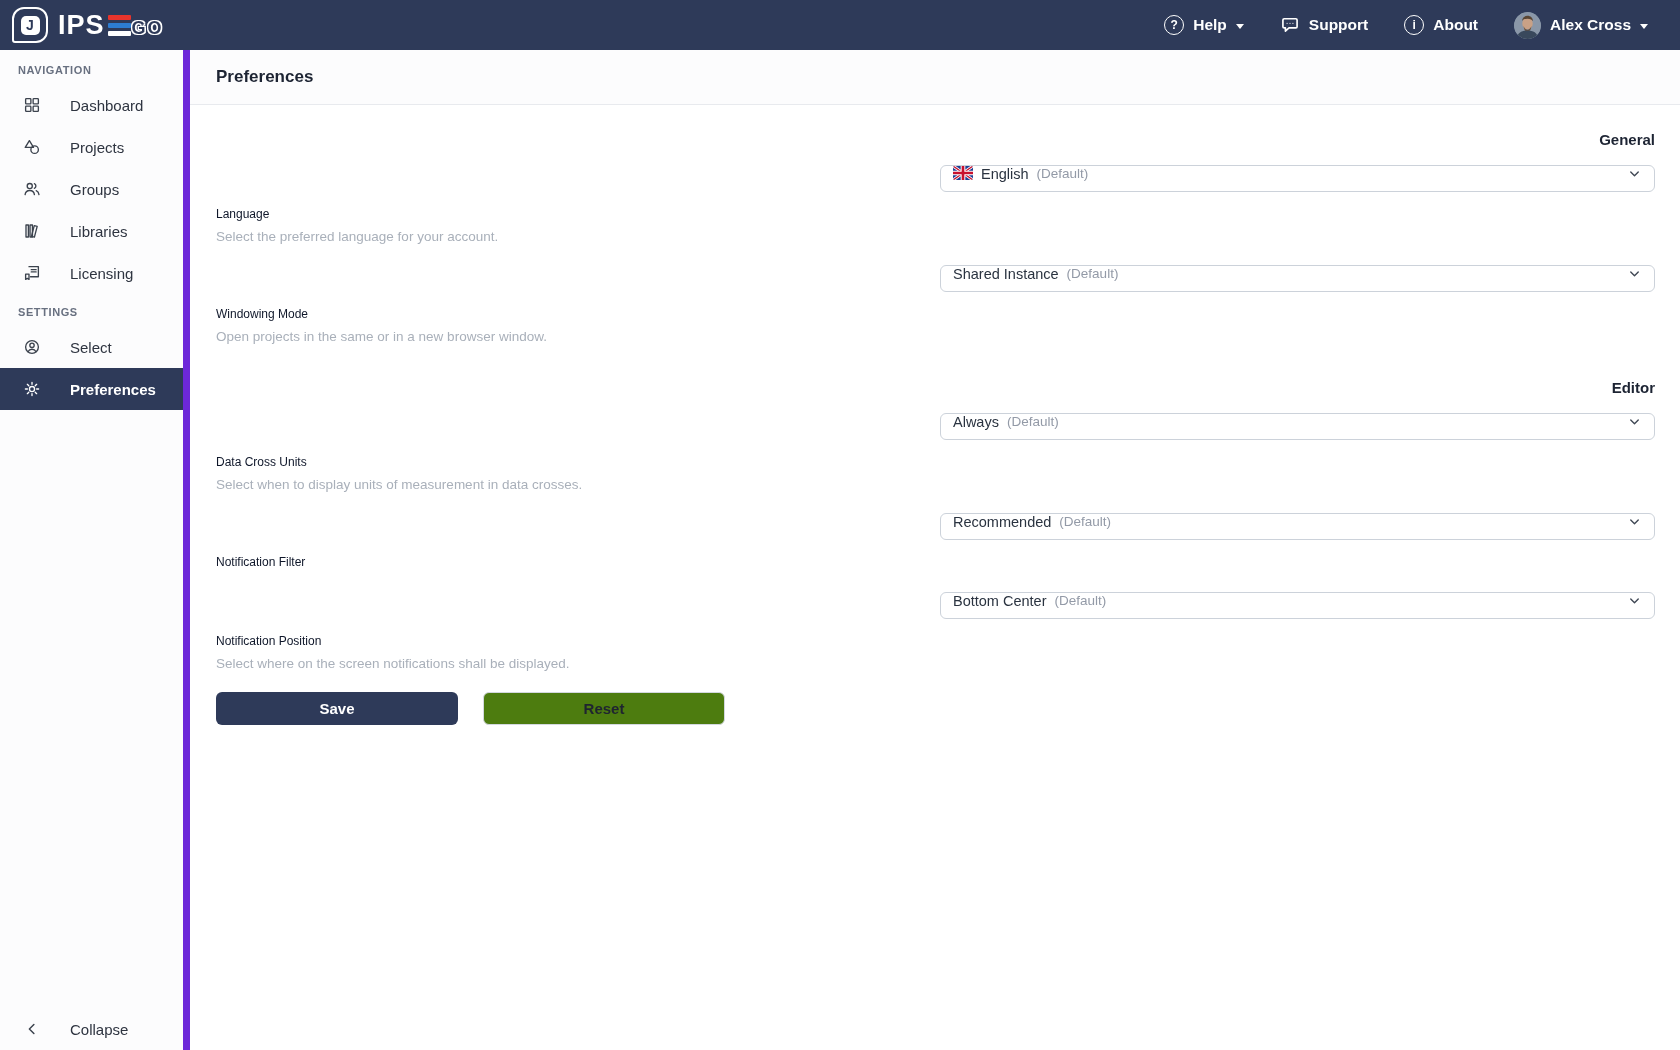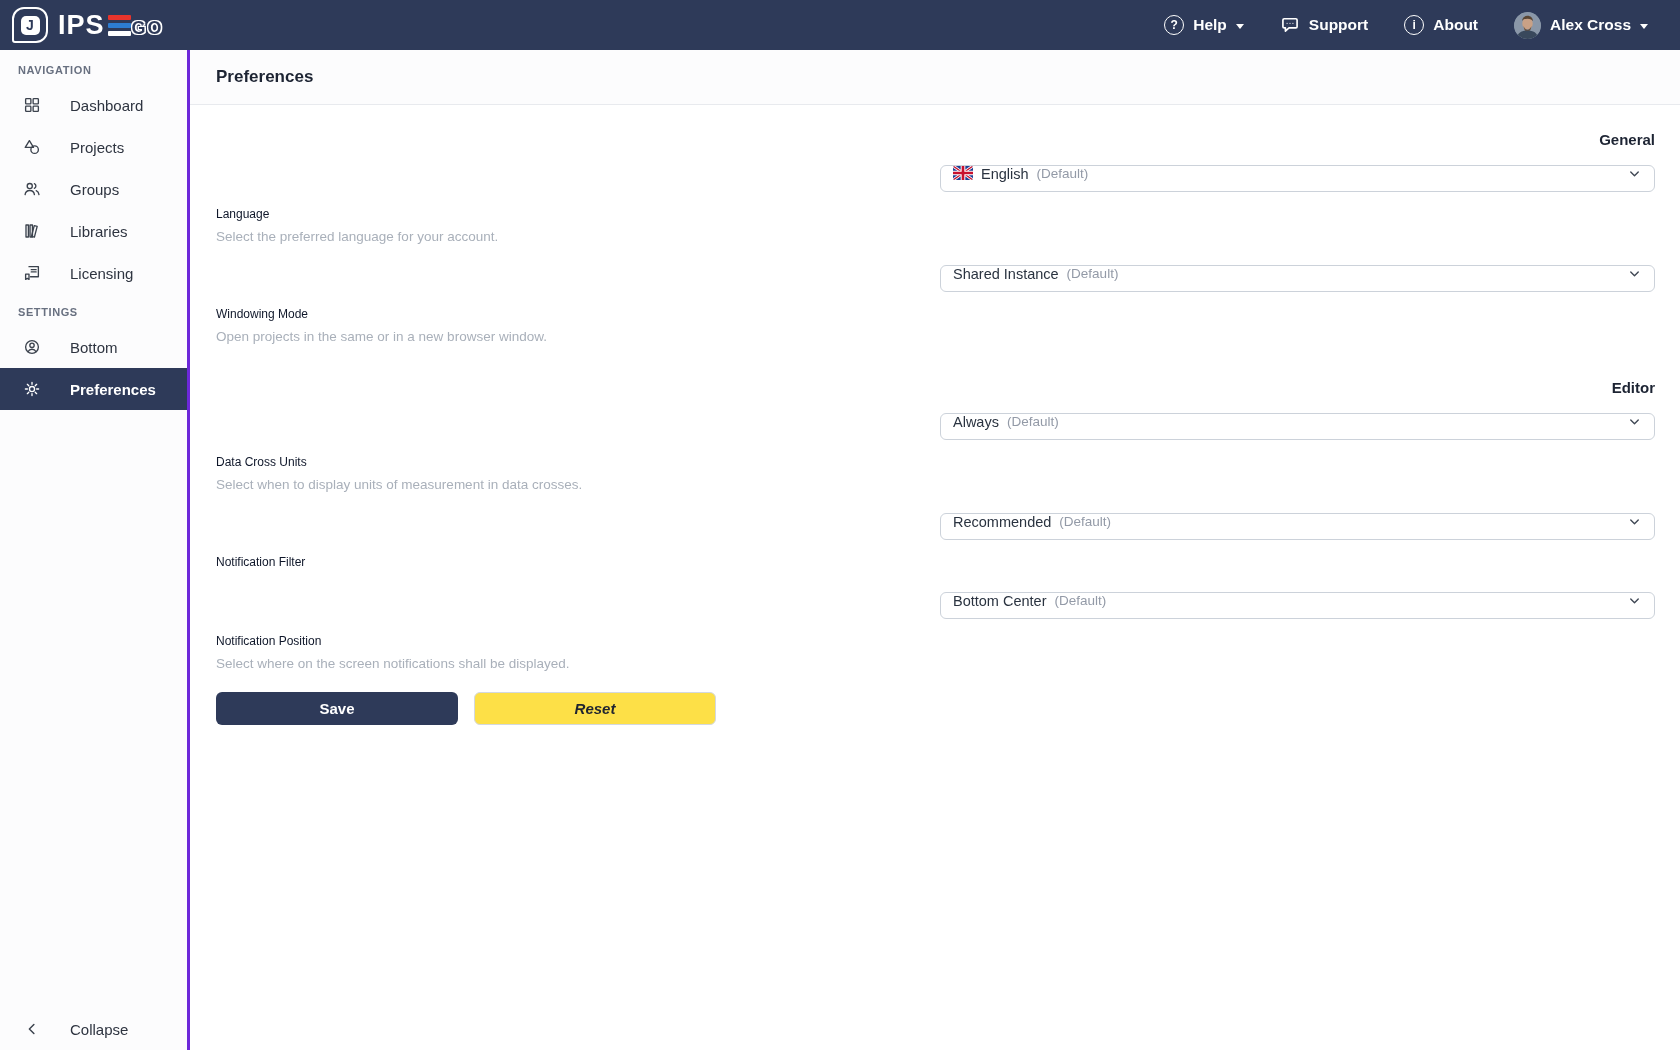--- a/index.html
+++ b/index.html
@@ -39,7 +39,7 @@
   .body-row { flex:1; display:flex; min-height:0; }
 
   
-  .sidebar { width:190px; flex:0 0 190px; background:#fcfcfd; border-right:3px solid #6d28d9;
+  .sidebar { width:190px; flex:0 0 190px; background:#fcfcfd; border-right:7px solid #6d28d9;
              position:relative; padding-top:2px; }
   .side-title { font-size:11px; font-weight:700; letter-spacing:.6px; color:#687080;
                 margin:12px 18px 8px; }

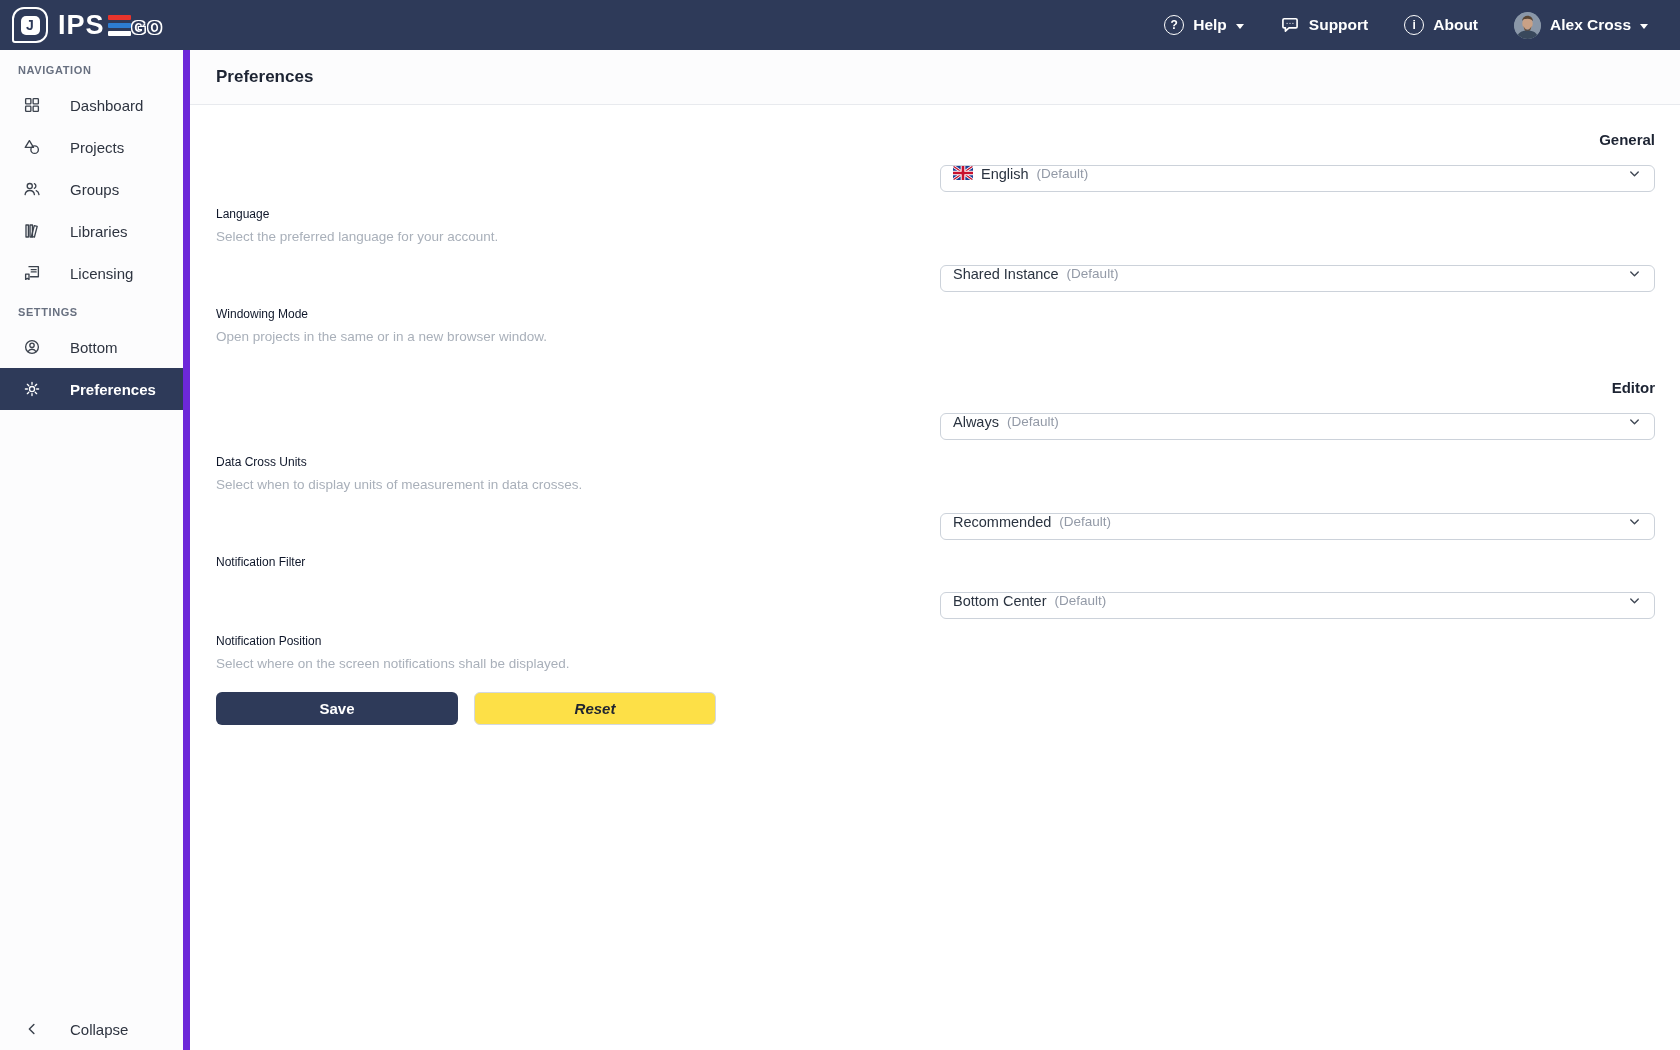--- a/index.html
+++ b/index.html
@@ -192,7 +192,7 @@
             <circle cx="12" cy="9.8" r="2.9"></circle>
           <path d="M6.6 18.3c1.2-2.3 3.1-3.3 5.4-3.3s4.2 1 5.4 3.3"></path>
         </svg>
-        <span>Bottom</span>
+        <span>Select</span>
       </div>
 
       <div class="side-item active">

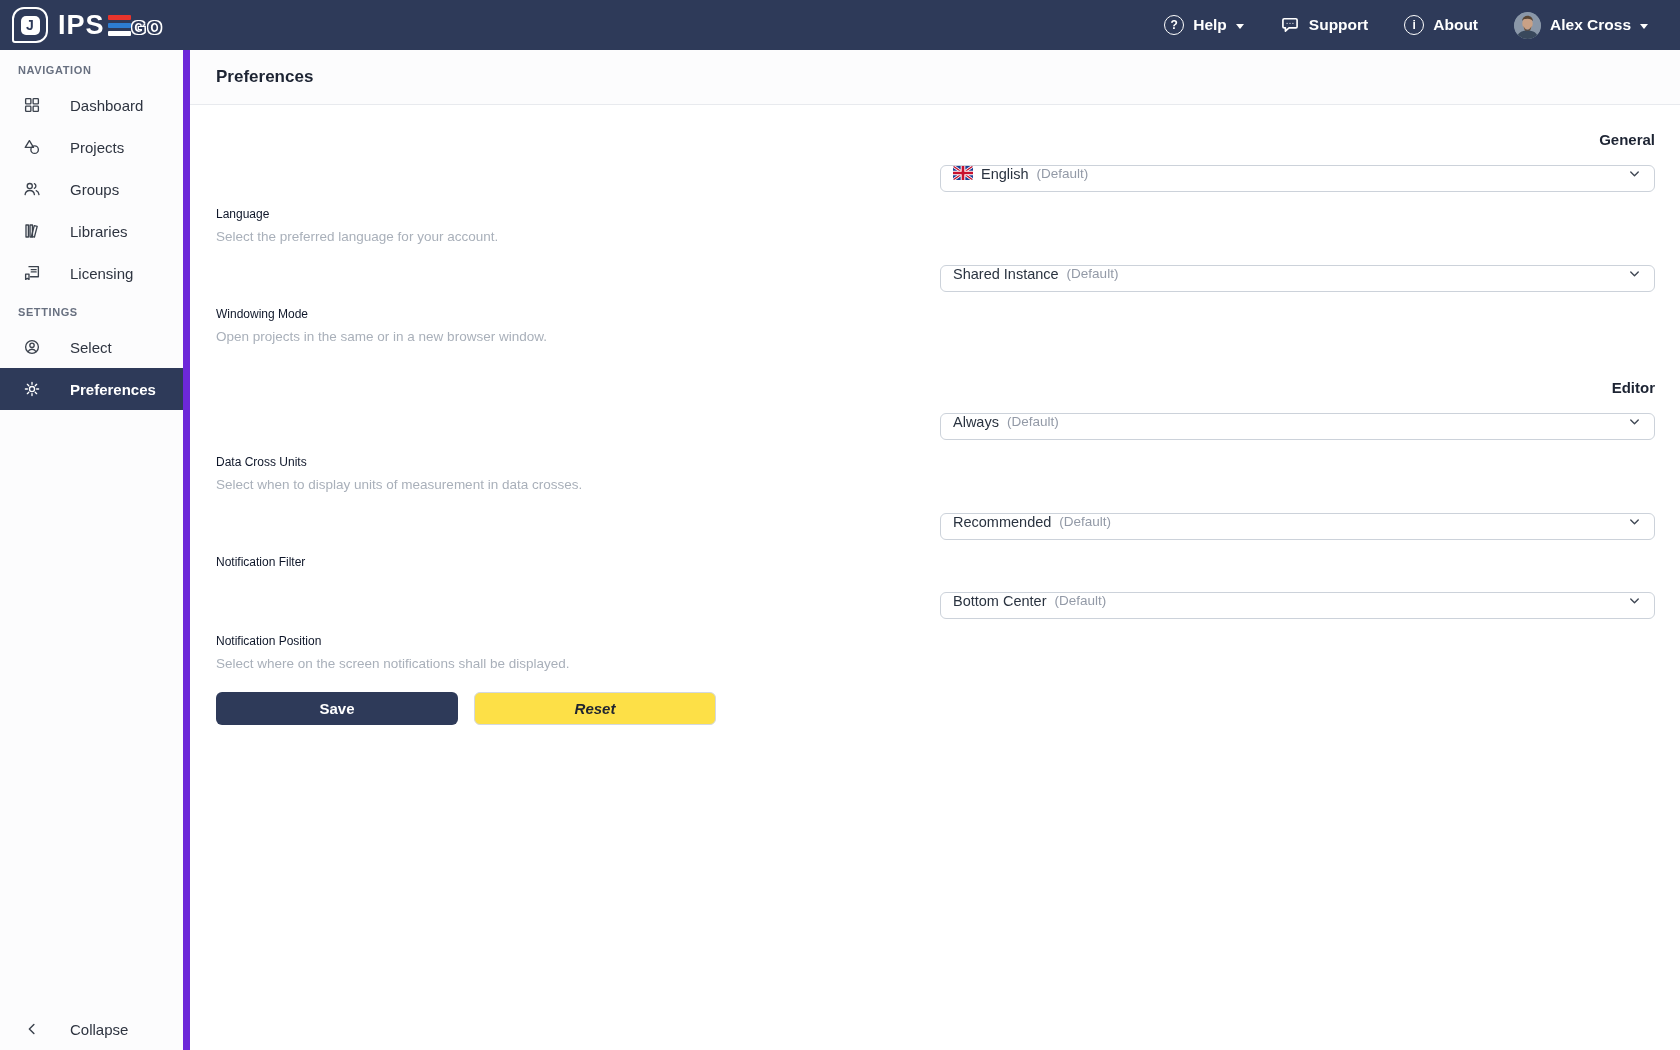--- a/index.html
+++ b/index.html
@@ -71,7 +71,7 @@
   .flag { width:20px; height:14px; border-radius:2px; overflow:hidden; flex:0 0 auto; display:flex; }
 
   
-  .actions { display:flex; gap:16px; margin-top:18px; }
+  .actions { display:flex; gap:25px; margin-top:18px; }
   .btn { width:242px; height:33px; border-radius:6px; font-size:15px; font-weight:600;
          font-family:"Liberation Sans", sans-serif; display:flex; align-items:center;
          justify-content:center; cursor:pointer; border:1px solid transparent; }

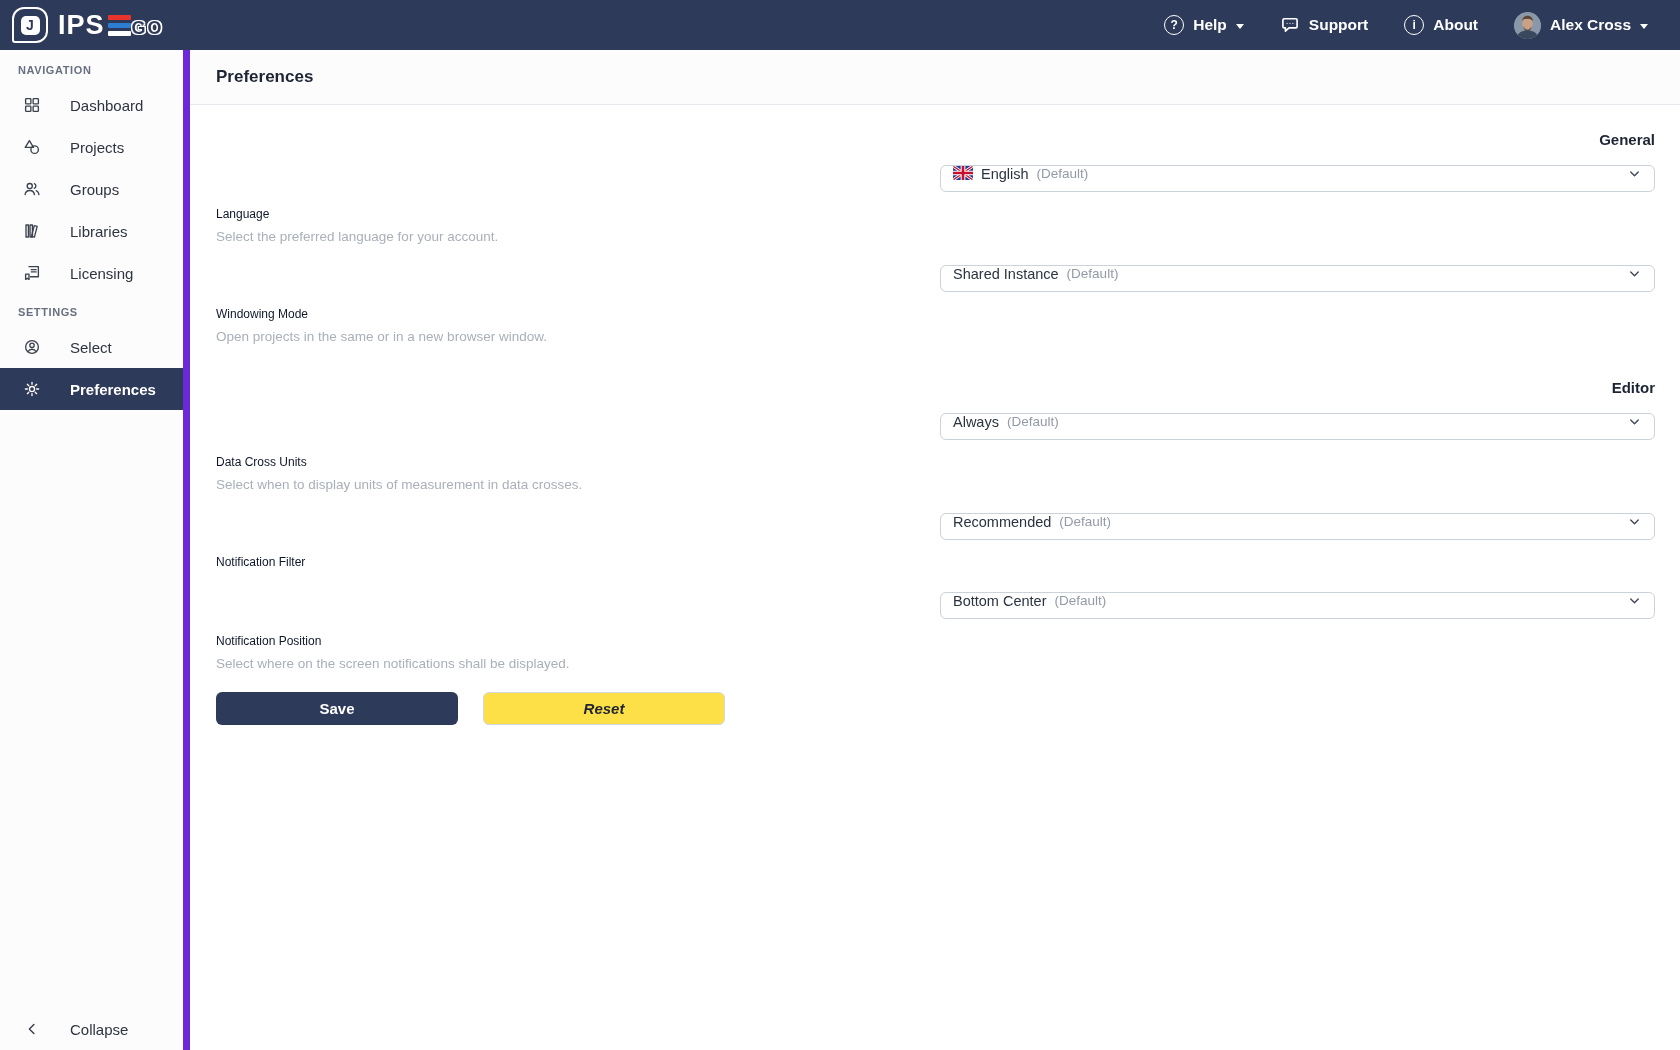--- a/index.html
+++ b/index.html
@@ -76,7 +76,7 @@
          font-family:"Liberation Sans", sans-serif; display:flex; align-items:center;
          justify-content:center; cursor:pointer; border:1px solid transparent; }
   .btn-primary { background:#2e3a59; color:#fff; }
-  .btn-secondary { background:#fde047; color:#1f2430; border-color:#d3d8df;font-style:italic; }
+  .btn-secondary { background:#4d7c0f; color:#1f2430; border-color:#d3d8df; }
 </style>
 </head>
 <body>

